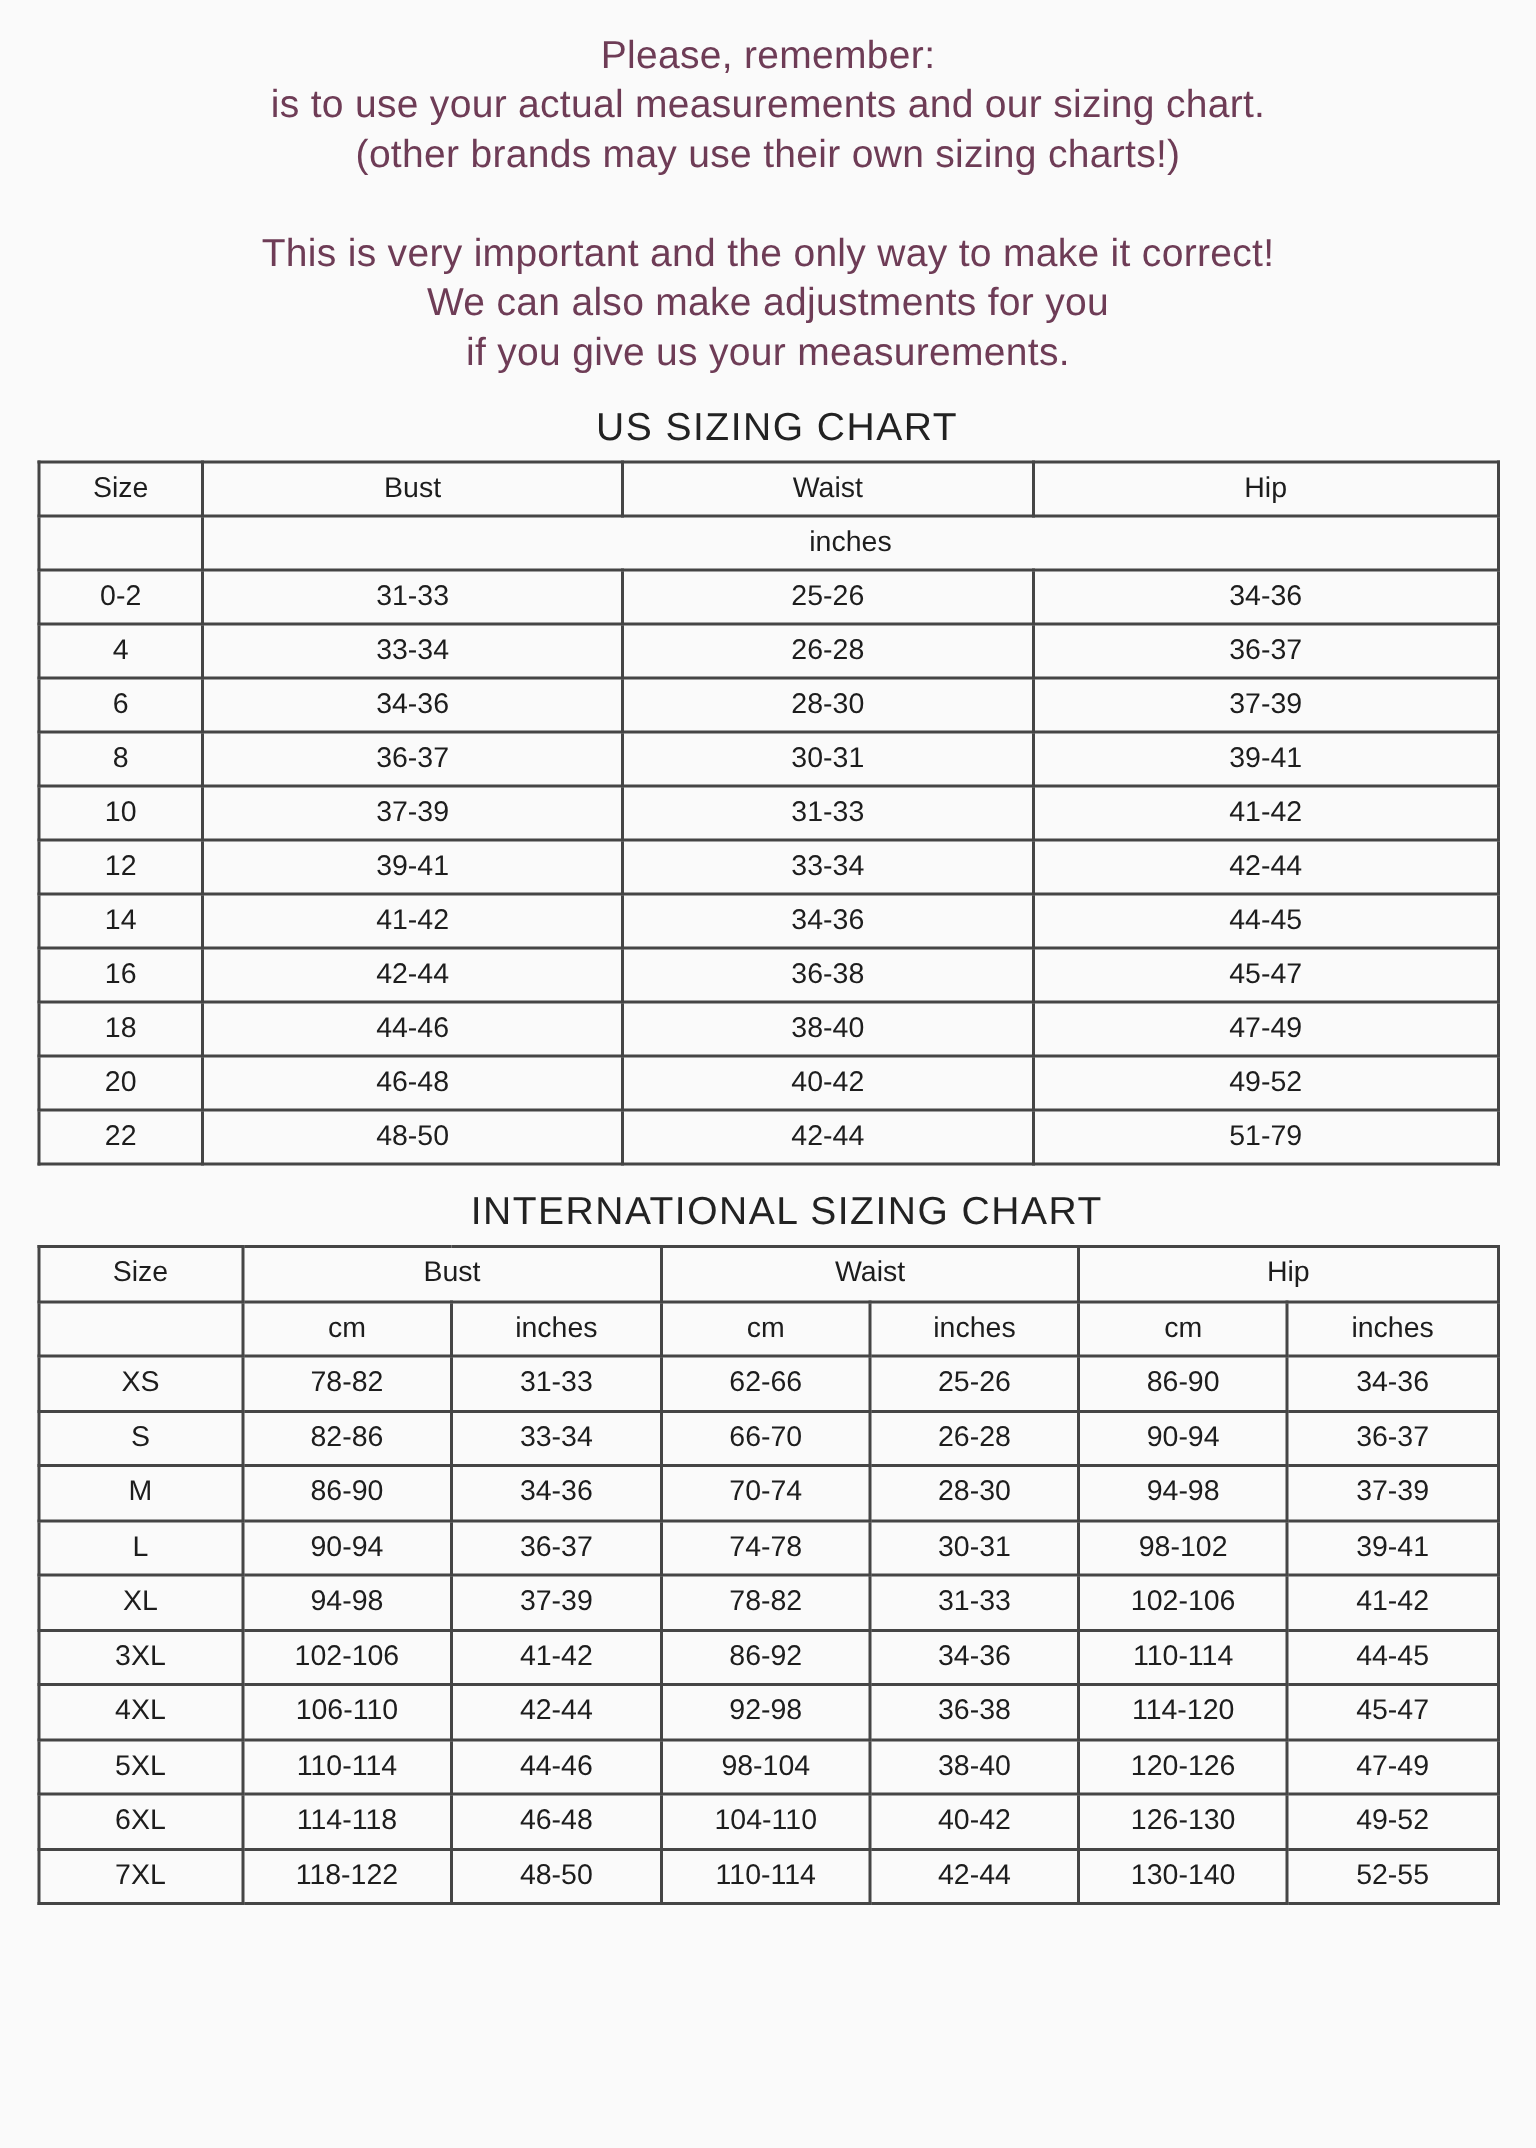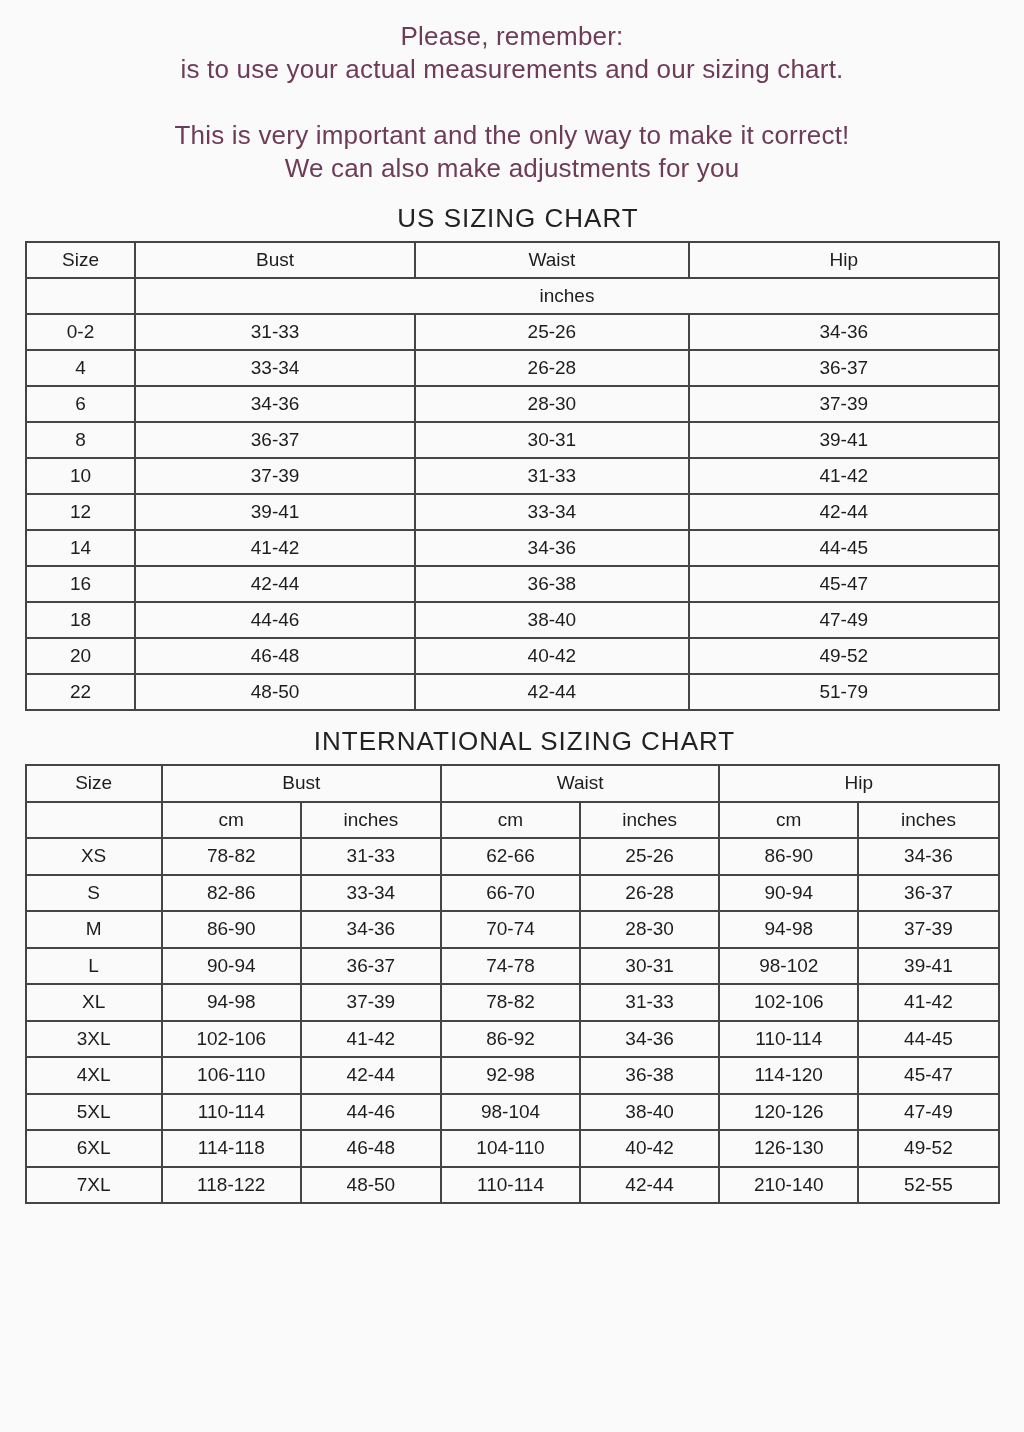--- a/index.html
+++ b/index.html
@@ -60,6 +60,7 @@
     <div class="para">
       <div>Please, remember:</div>
       <div>is to use your actual measurements and our sizing chart.</div>
+      <div>(other brands may use their own sizing charts!)</div>
     </div>
     <div class="para">
       <div>This is very important and the only way to make it correct!</div>

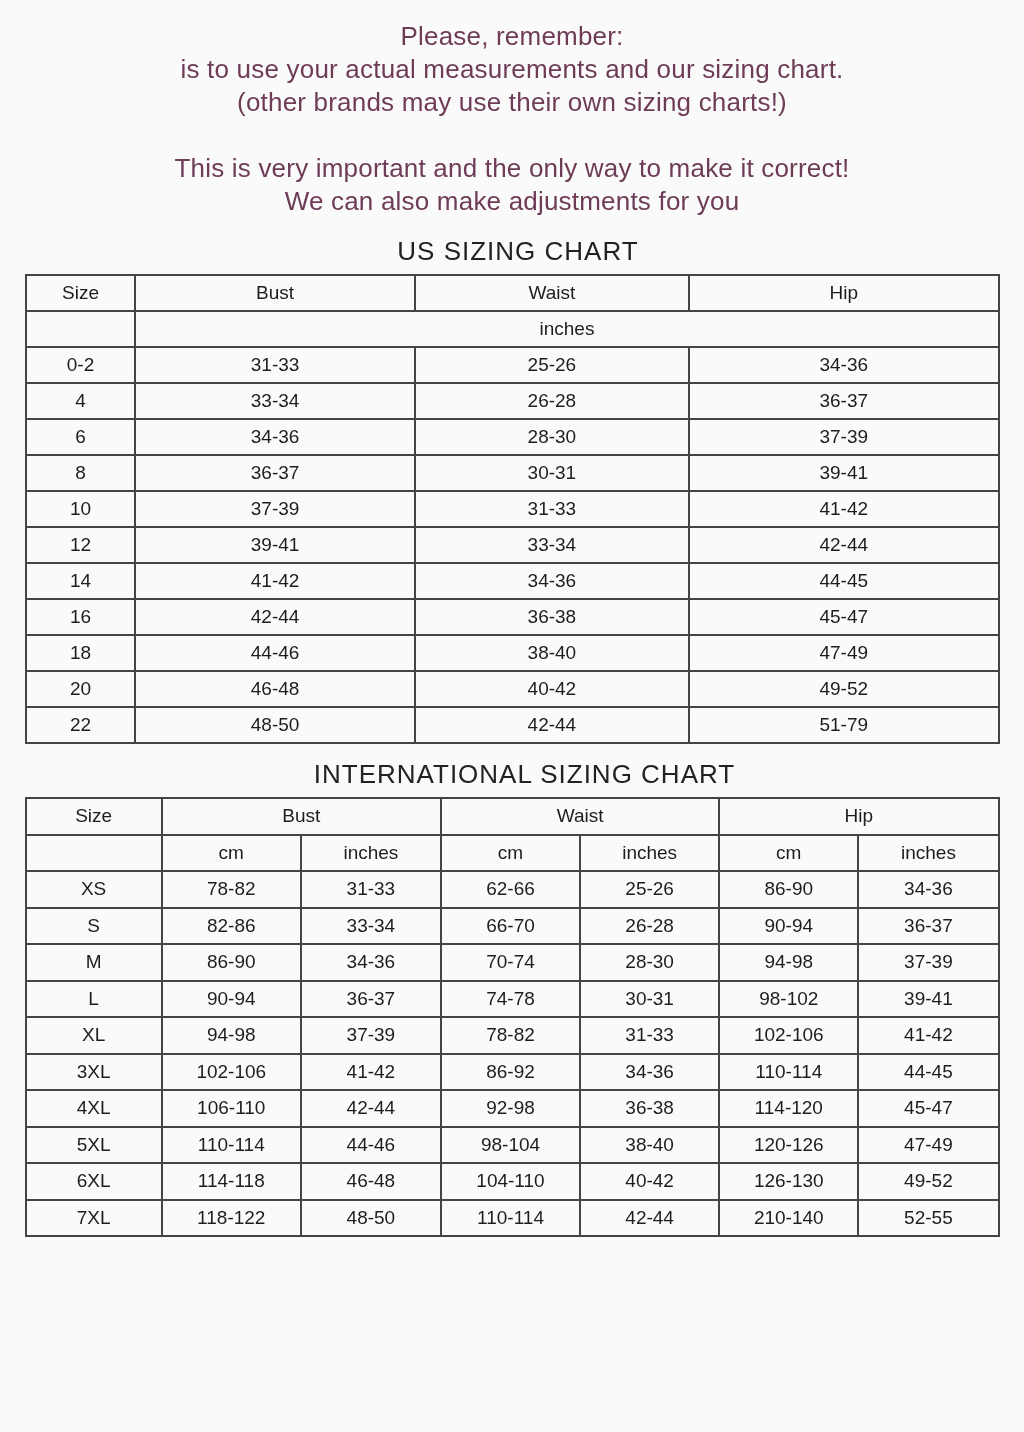--- a/index.html
+++ b/index.html
@@ -65,6 +65,7 @@
     <div class="para">
       <div>This is very important and the only way to make it correct!</div>
       <div>We can also make adjustments for you</div>
+      <div>if you give us your measurements.</div>
     </div>
   </div>
 

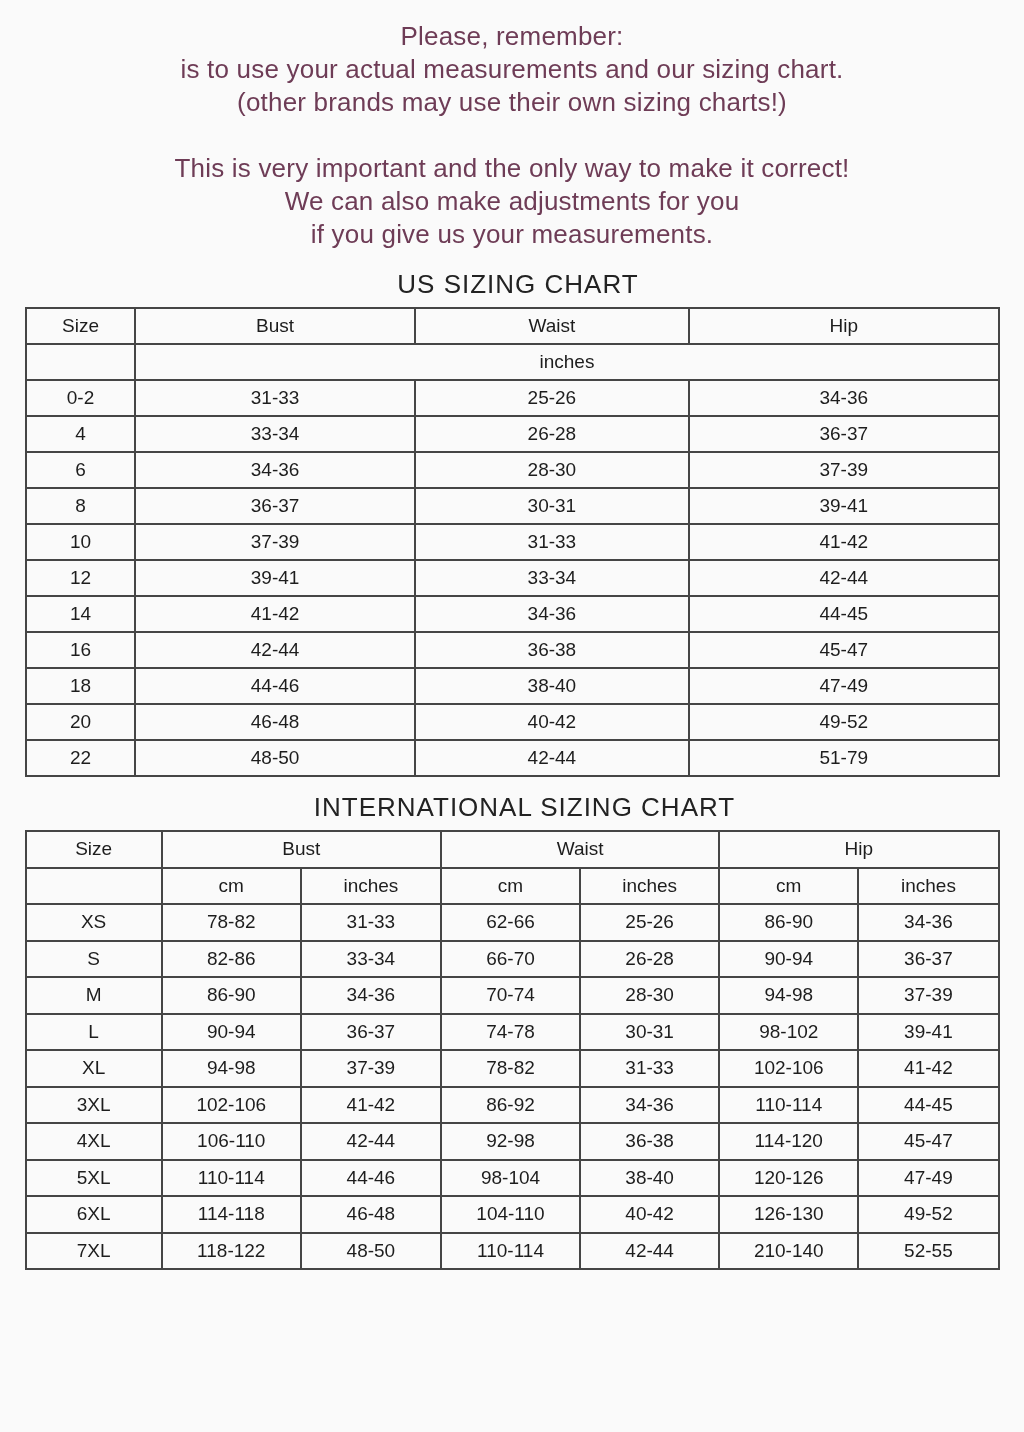--- a/index.html
+++ b/index.html
@@ -277,7 +277,7 @@
           <td>48-50</td>
           <td>110-114</td>
           <td>42-44</td>
-          <td>210-140</td>
+          <td>130-140</td>
           <td>52-55</td>
         </tr>
       </tbody>

